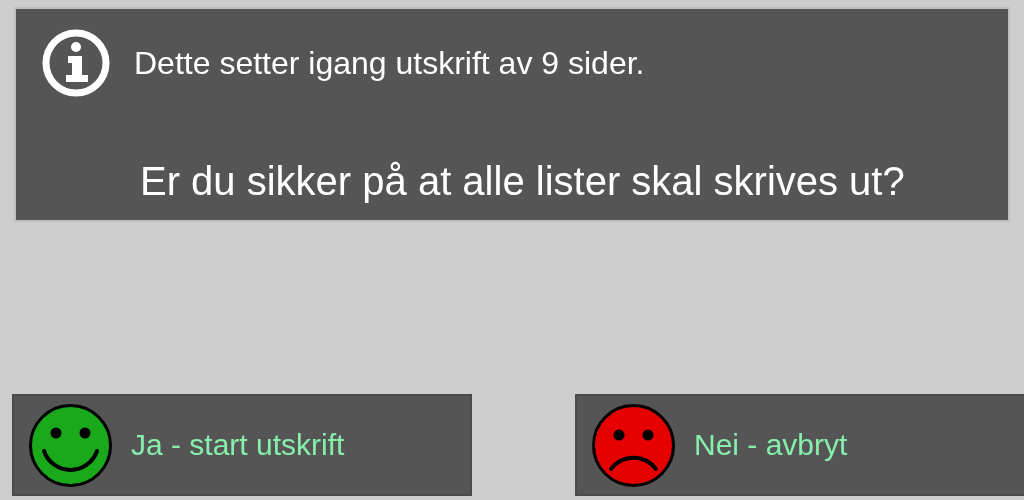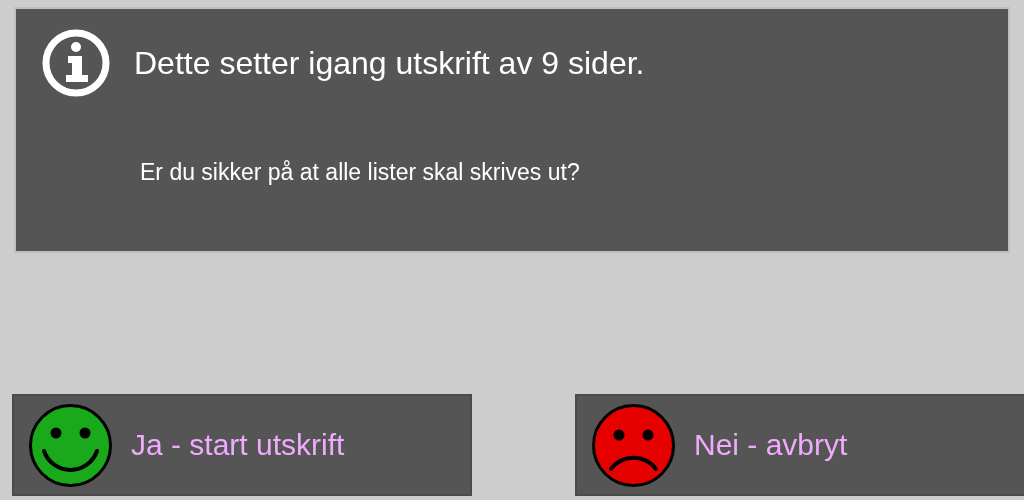--- a/index.html
+++ b/index.html
@@ -15,7 +15,7 @@
     left: 14px;
     top: 7px;
     width: 996px;
-    height: 246px;
+    height: 215px;
     background: #555555;
     border: 2px solid #bfbfbf;
     color: #ffffff;

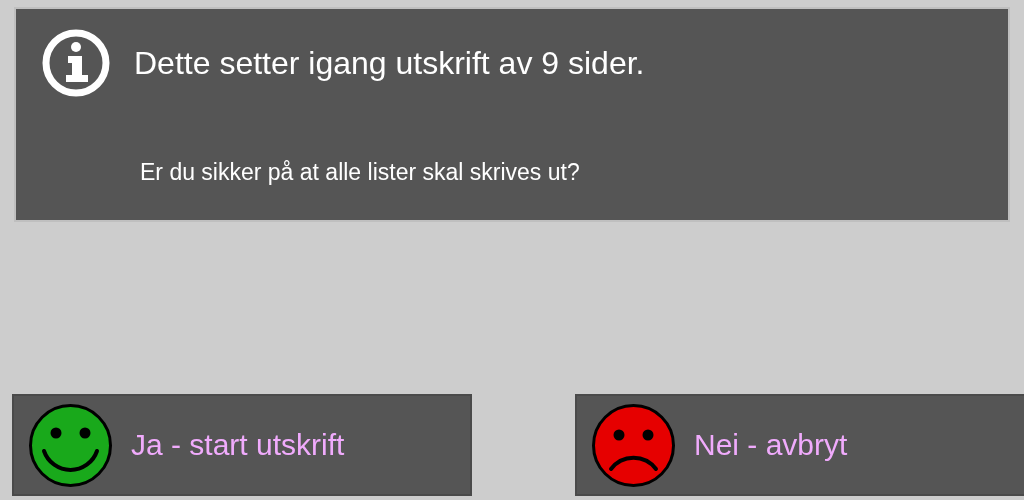--- a/index.html
+++ b/index.html
@@ -32,7 +32,7 @@
     font-weight: 400;
   }
   .msg-line2 {
-    font-size: 23px;
+    font-size: 40px;
     font-weight: 400;
     margin-left: 100px;
     margin-top: 60px;

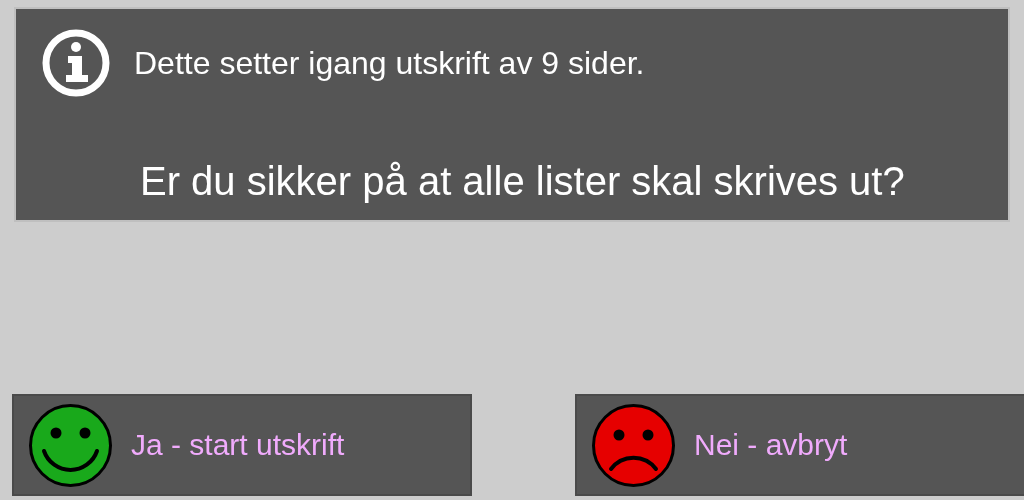--- a/index.html
+++ b/index.html
@@ -59,7 +59,7 @@
     width: 460px;
   }
   .btn-label {
-    color: #f0abfc;
+    color: #86efac;
     font-size: 30px;
   }
   .face-icon svg { display: block; }

